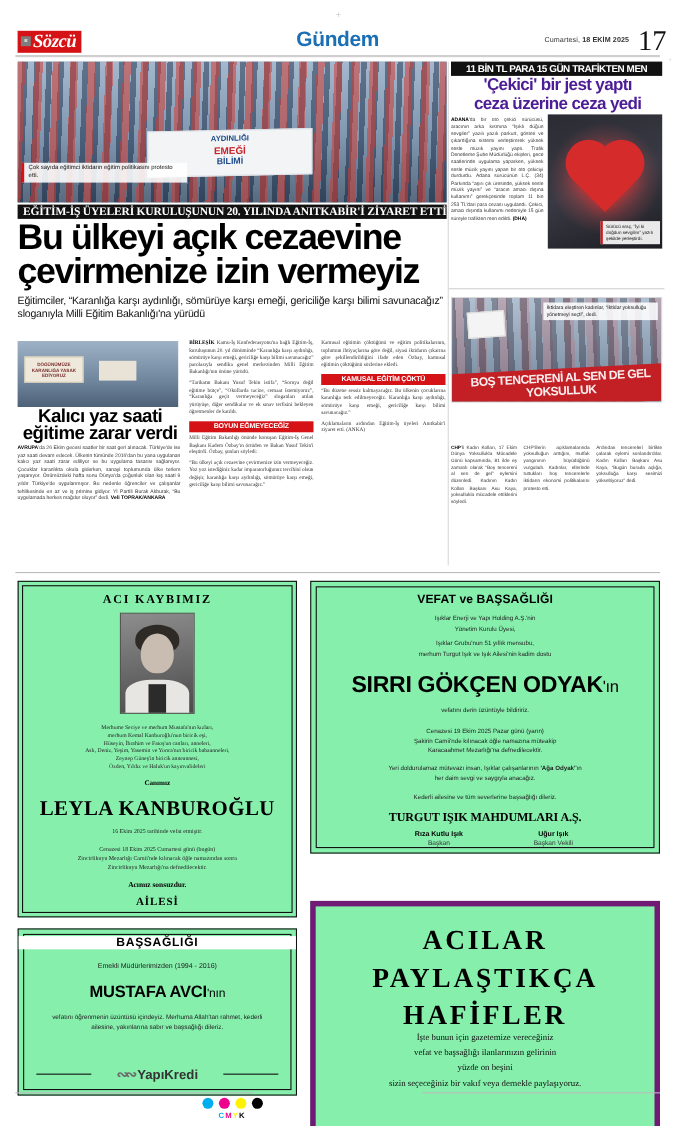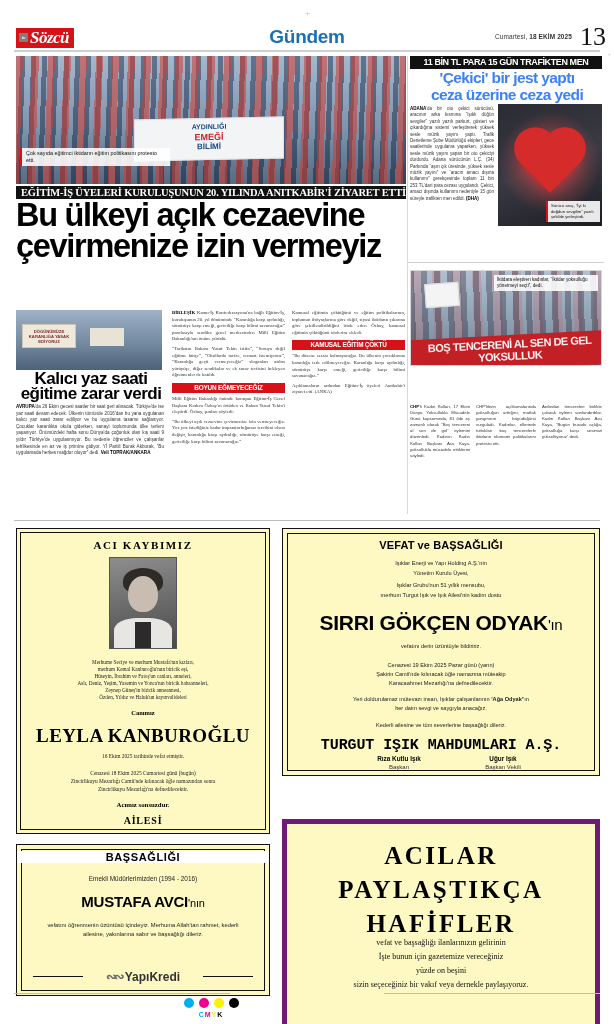--- a/index.html
+++ b/index.html
@@ -449,7 +449,7 @@
       </div>
     <div class="section-title">Gündem</div>
     <div class="dateline"><span>Cumartesi, </span><b>18 EKİM 2025</b></div>
-    <div class="pagenum">13</div>
+    <div class="pagenum">17</div>
   </div>
   <div class="rule-top"></div>
   <div class="crop-mark-tr">+</div>

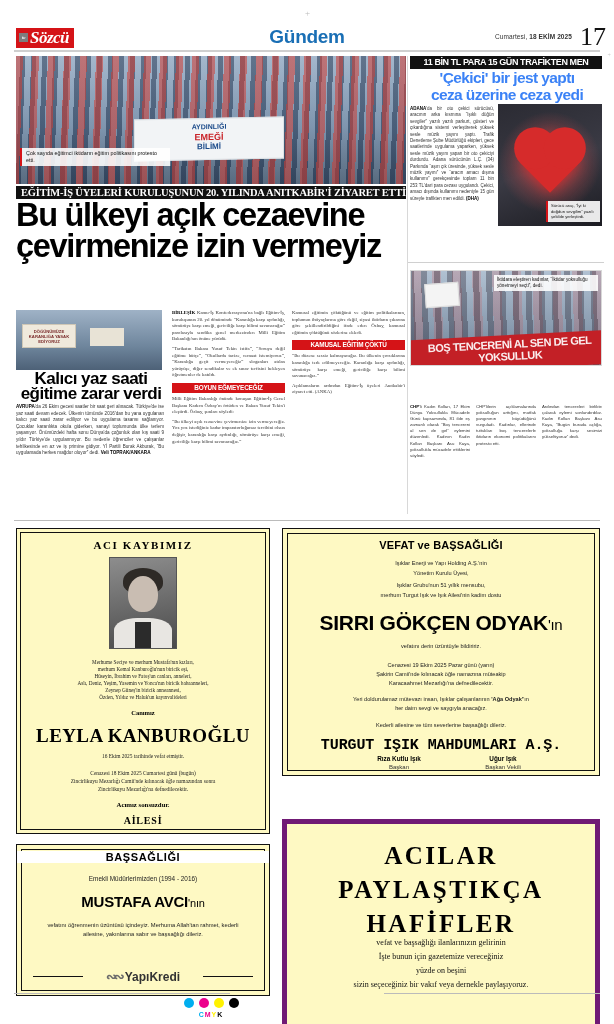--- a/index.html
+++ b/index.html
@@ -174,7 +174,7 @@
   .rt-headline {
     position:absolute; left:410px; top:70px; width:194px;
     font-family:"Liberation Sans",sans-serif; font-weight:bold;
-    font-size:15.5px; line-height:16.5px; color:#3b82f6;
+    font-size:15.5px; line-height:16.5px; color:#4c1d95;
     letter-spacing:-0.6px; text-align:center;
   }
   .rt-body {

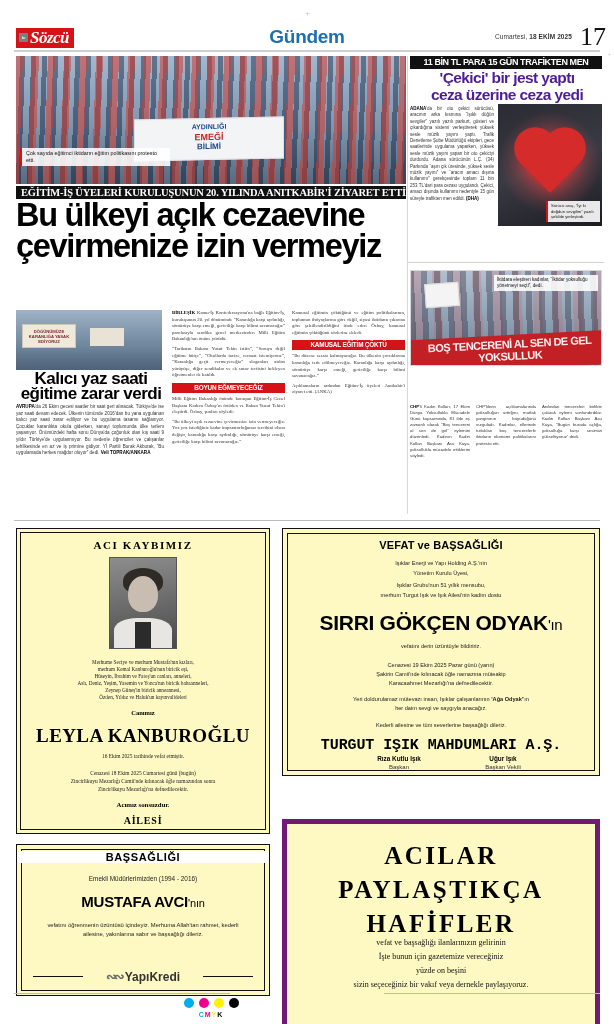--- a/index.html
+++ b/index.html
@@ -473,6 +473,7 @@
     <span>çevirmenize izin vermeyiz</span>
   </h1>
 
+  <div class="standfirst">Eğitimciler, “Karanlığa karşı aydınlığı, sömürüye karşı emeği, gericiliğe karşı bilimi savunacağız” sloganıyla Milli Eğitim Bakanlığı'na yürüdü</div>
 
   <div class="sub-photo">
     <div class="plc">

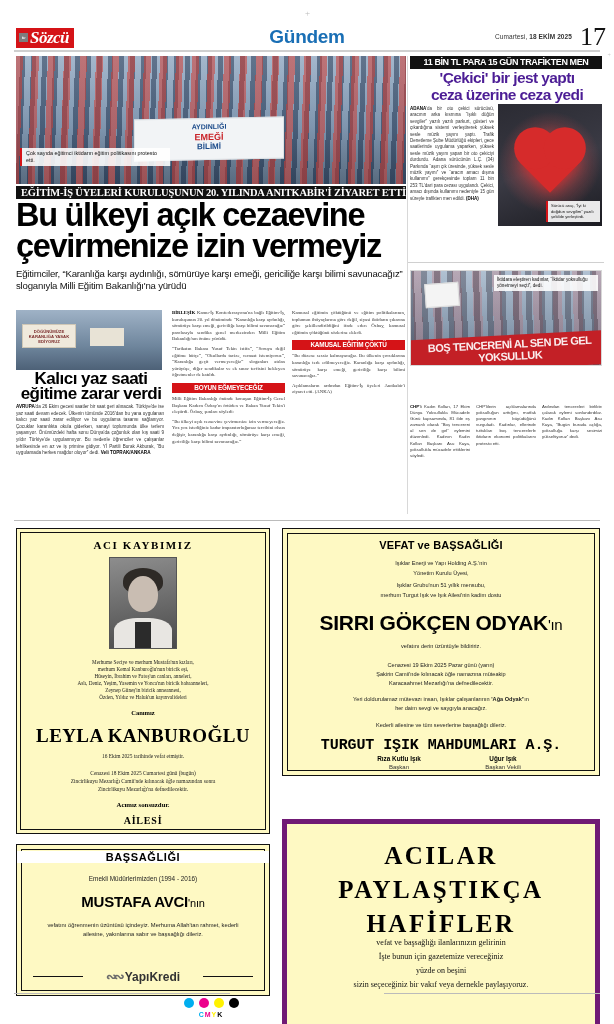--- a/index.html
+++ b/index.html
@@ -268,7 +268,7 @@
     position:absolute; left:14px; top:520px; width:586px; height:1px; background:#bbb;
   }
   .ad-box {
-    position:absolute; background:#fef9c3; border:1px solid #111;padding-left:20px;
+    position:absolute; background:#86efac; border:1px solid #111;padding-left:20px;
   }
   .ad-box .inner {
     position:absolute; inset:3px; border:1px solid #111;

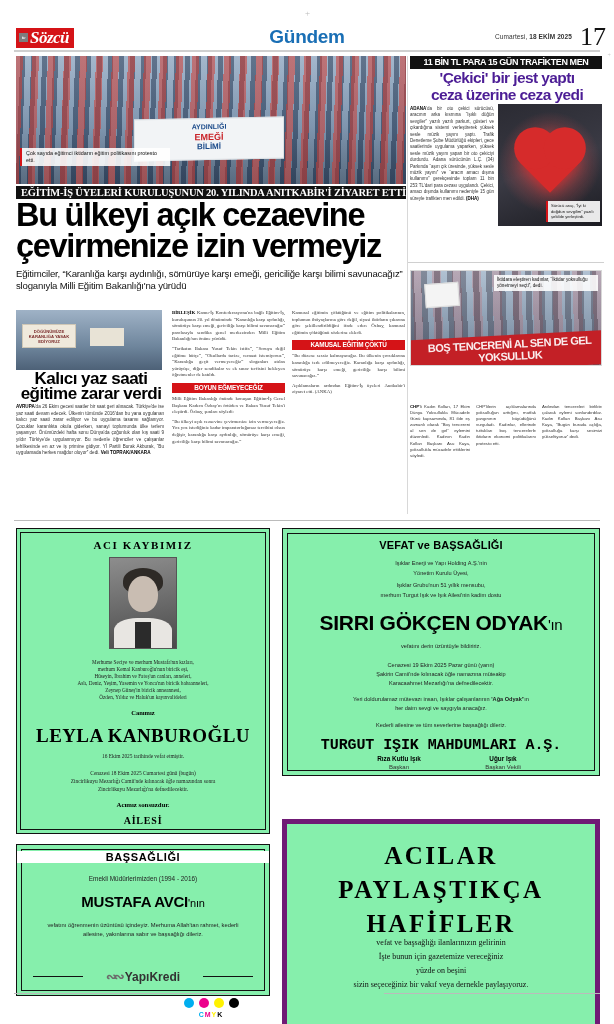--- a/index.html
+++ b/index.html
@@ -390,7 +390,7 @@
   #obit3 .bigname em { font-style:normal; font-weight:normal; font-size:15px; }
   #obit3 .company {
     position:absolute; left:0; right:0; text-align:center;
-    font-family:Liberation Mono, monospace; font-weight:bold; font-size:15px;
+    font-family:Liberation Serif, serif; font-weight:bold; font-size:11px;
     color:#000; letter-spacing:-0.1px;
   }
   #obit3 .sig { position:absolute; text-align:center; }

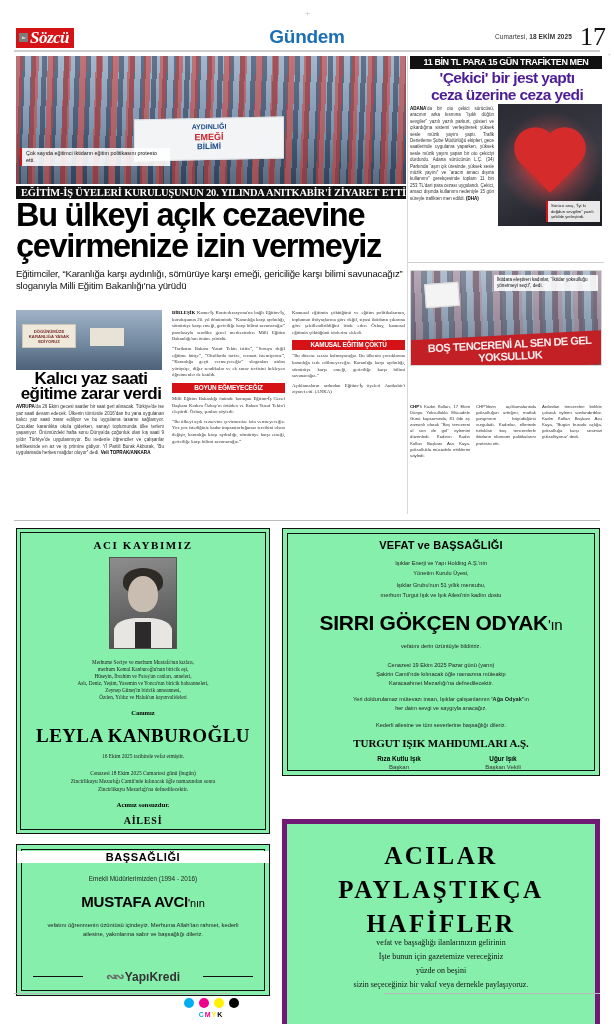--- a/index.html
+++ b/index.html
@@ -602,8 +602,8 @@
     <div class="l1" style="top:52px">PAYLAŞTIKÇA</div>
     <div class="l1" style="top:86px">HAFİFLER</div>
     <div class="body">
+      <div>İşte bunun için gazetemize vereceğiniz</div>
       <div>vefat ve başsağlığı ilanlarınızın gelirinin</div>
-      <div>İşte bunun için gazetemize vereceğiniz</div>
       <div>yüzde on beşini</div>
       <div>sizin seçeceğiniz bir vakıf veya dernekle paylaşıyoruz.</div>
     </div>

